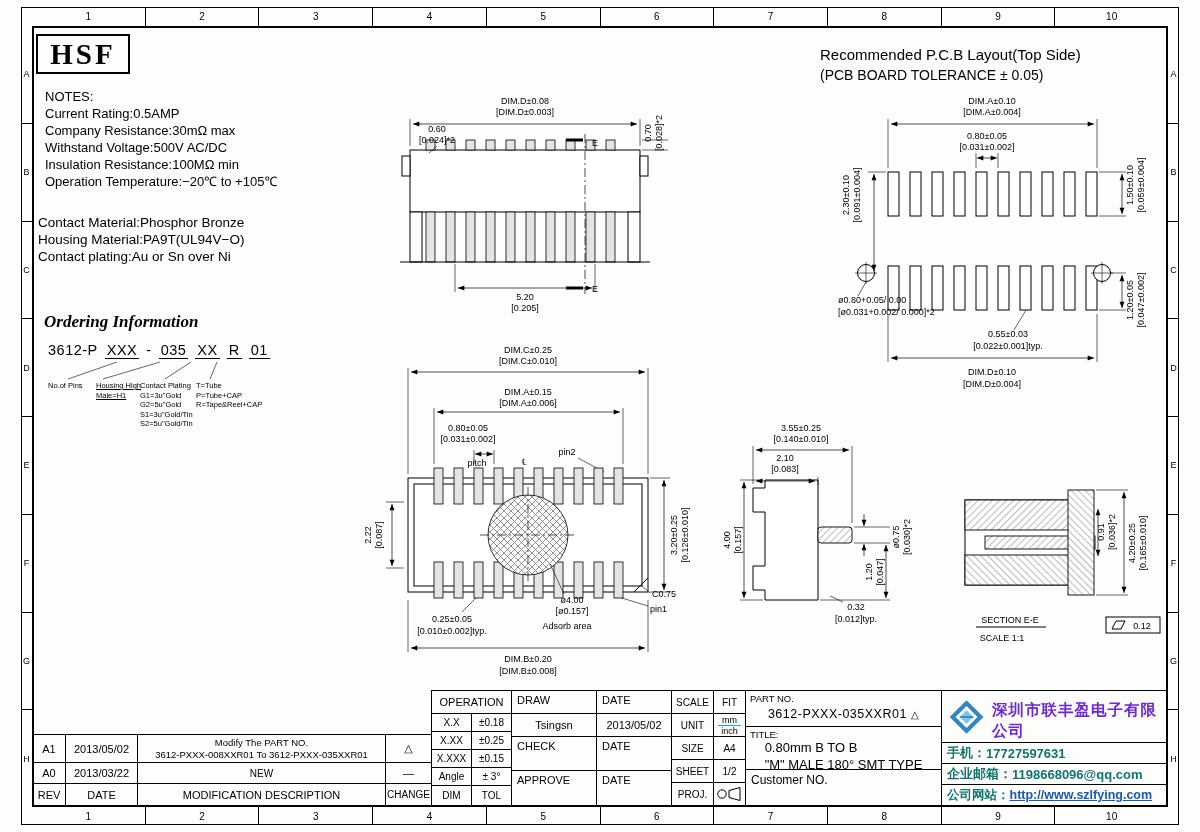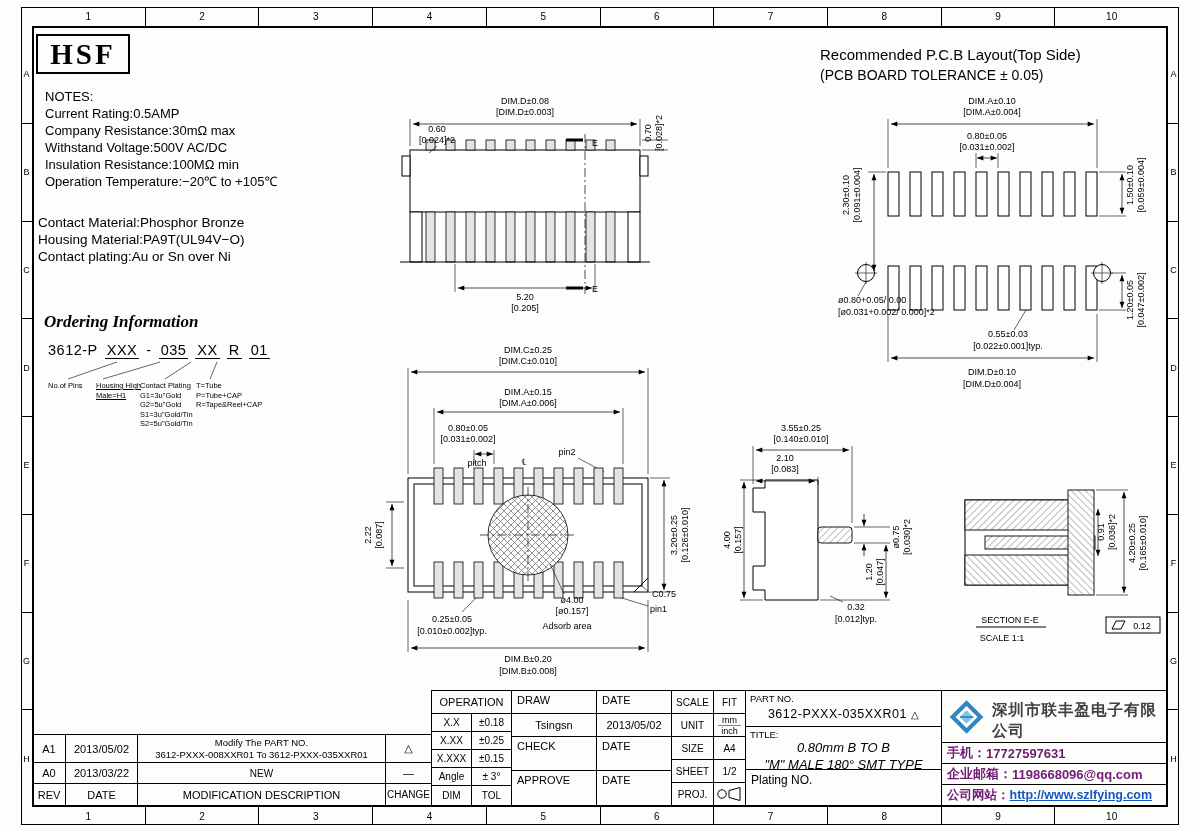--- a/index.html
+++ b/index.html
@@ -65,7 +65,7 @@
   .unit-stack { text-align:center; font-size:9px; line-height:10px; }
   .unit-stack .top { border-bottom:1px solid #0ea5e9; padding:0 4px; }
   .co-head { display:flex; align-items:center; justify-content:flex-start; gap:7px; padding-left:6px; }
-  .co-cn { color:#404040; font-weight:bold; font-size:15.5px; letter-spacing:1px;margin-top:20px; }
+  .co-cn { color:#6d28d9; font-weight:bold; font-size:15.5px; letter-spacing:1px;margin-top:20px; }
   .co-en { color:#2f86c0; font-size:8px; margin-top:3px; }
   .co-red { color:#701a75; font-weight:bold; font-size:13px; }
   .co-link { color:#1557c0; font-weight:bold; text-decoration:underline; font-size:12.5px; }

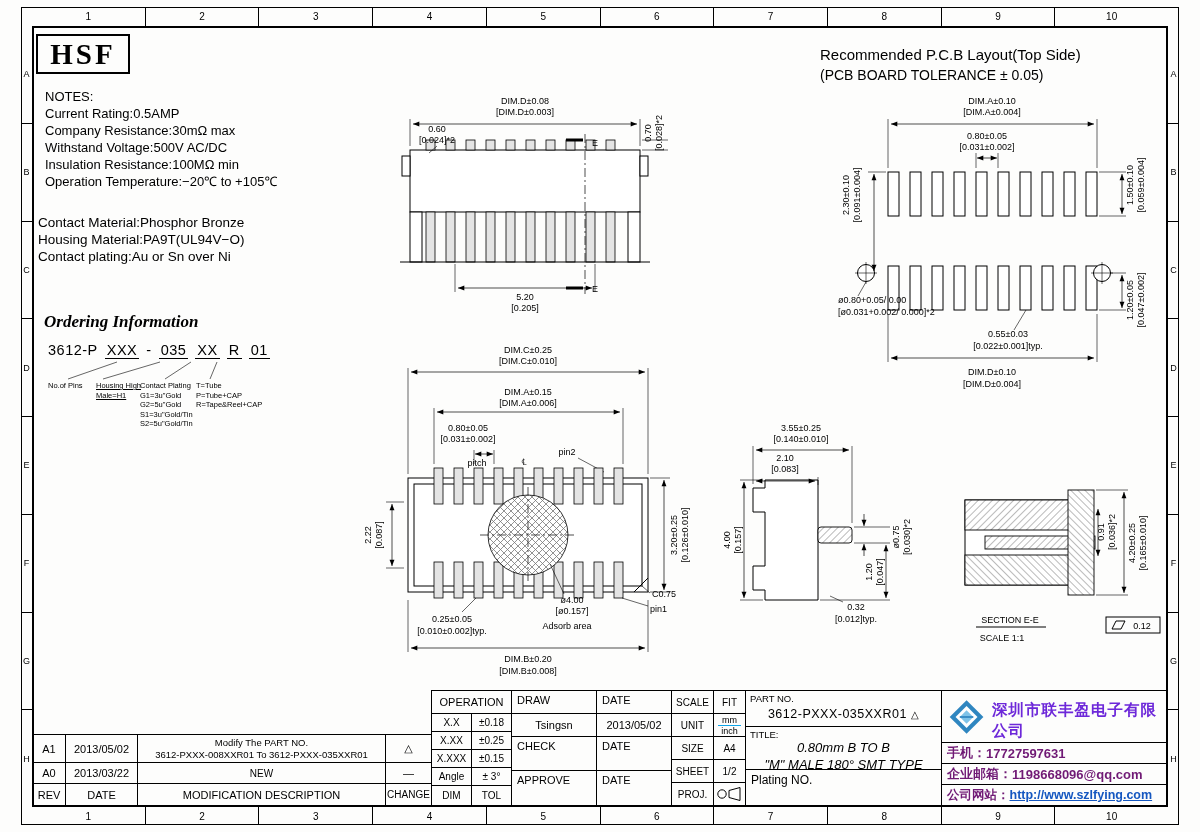--- a/index.html
+++ b/index.html
@@ -61,7 +61,7 @@
   .part-cell, .title-cell { position:relative; }
   .part-val { margin-top:10px; font-size:12.5px; letter-spacing:0.5px; }
   .tri { font-size:10px; margin-left:4px; }
-  .title-lines { margin-top:16px; text-align:center; font-size:13px; line-height:17px;font-style:italic; }
+  .title-lines { margin-top:16px; font-size:13px; line-height:17px; }
   .unit-stack { text-align:center; font-size:9px; line-height:10px; }
   .unit-stack .top { border-bottom:1px solid #0ea5e9; padding:0 4px; }
   .co-head { display:flex; align-items:center; justify-content:flex-start; gap:7px; padding-left:6px; }

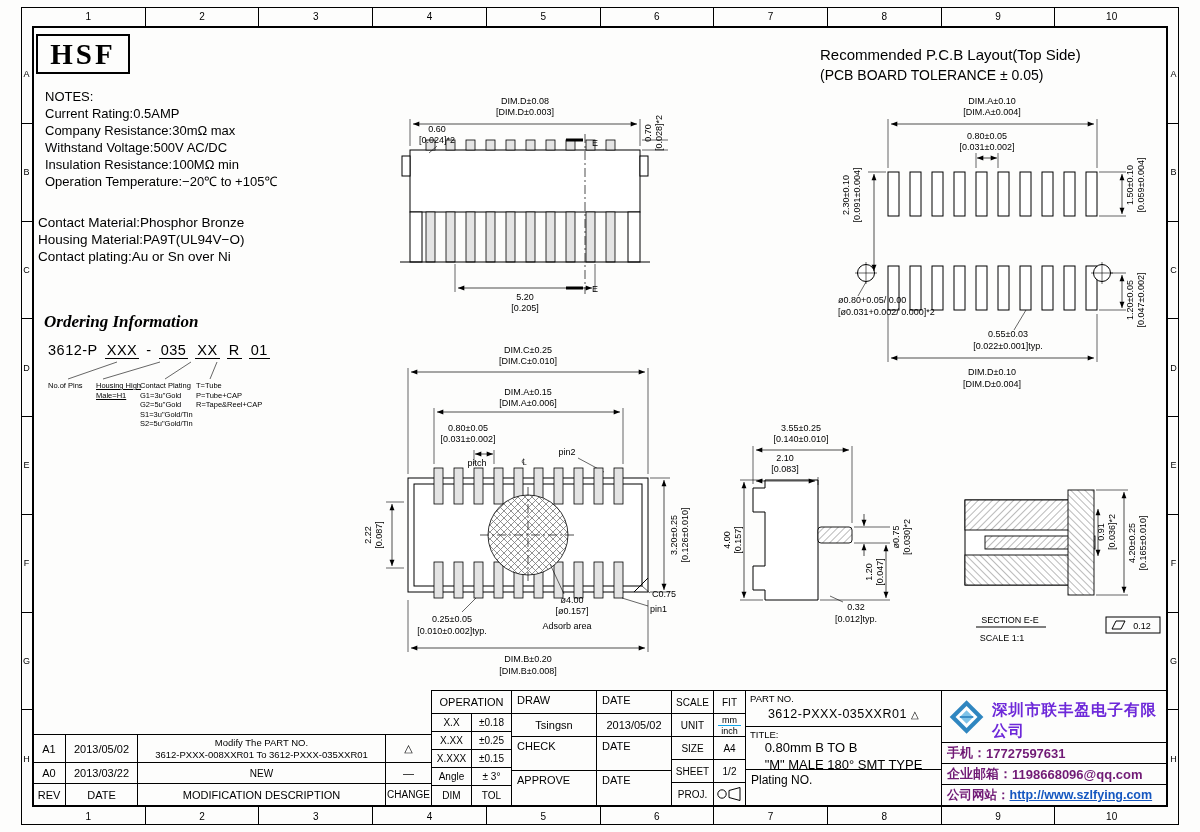--- a/index.html
+++ b/index.html
@@ -67,7 +67,7 @@
   .co-head { display:flex; align-items:center; justify-content:flex-start; gap:7px; padding-left:6px; }
   .co-cn { color:#6d28d9; font-weight:bold; font-size:15.5px; letter-spacing:1px;margin-top:20px; }
   .co-en { color:#2f86c0; font-size:8px; margin-top:3px; }
-  .co-red { color:#701a75; font-weight:bold; font-size:13px; }
+  .co-red { color:#0f766e; font-weight:bold; font-size:13px; }
   .co-link { color:#1557c0; font-weight:bold; text-decoration:underline; font-size:12.5px; }
 </style>
 </head>

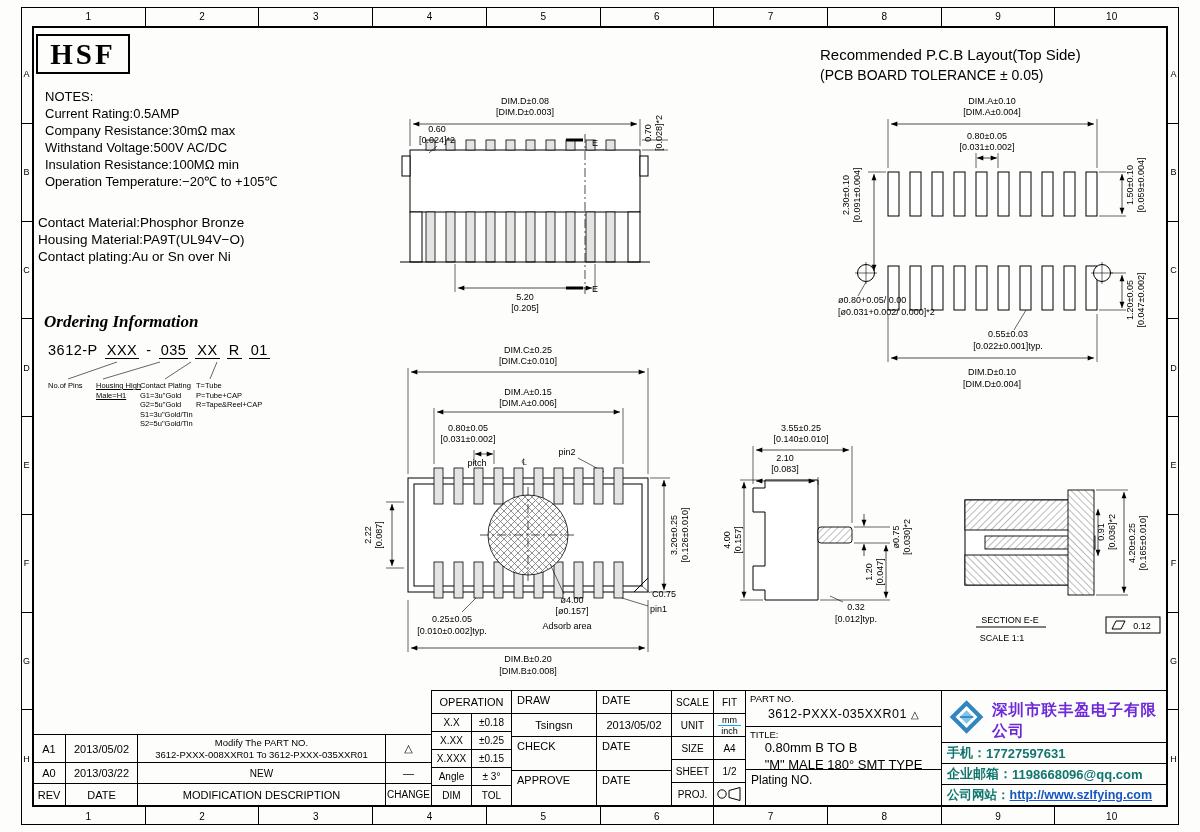--- a/index.html
+++ b/index.html
@@ -549,7 +549,7 @@
         <div>"M" MALE 180° SMT TYPE</div>
       </div>
     </div>
-    <div class="cell topleft" style="left:712px;top:79px;width:196px;height:36px;font-size:12px">Plating NO.</div>
+    <div class="cell topleft" style="left:712px;top:79px;width:196px;height:36px;font-size:12px">Customer NO.</div>
 
     <div class="cell co-head" style="left:908px;top:0;width:226px;height:52px">
       <svg width="42" height="42" viewBox="0 0 44 44">

